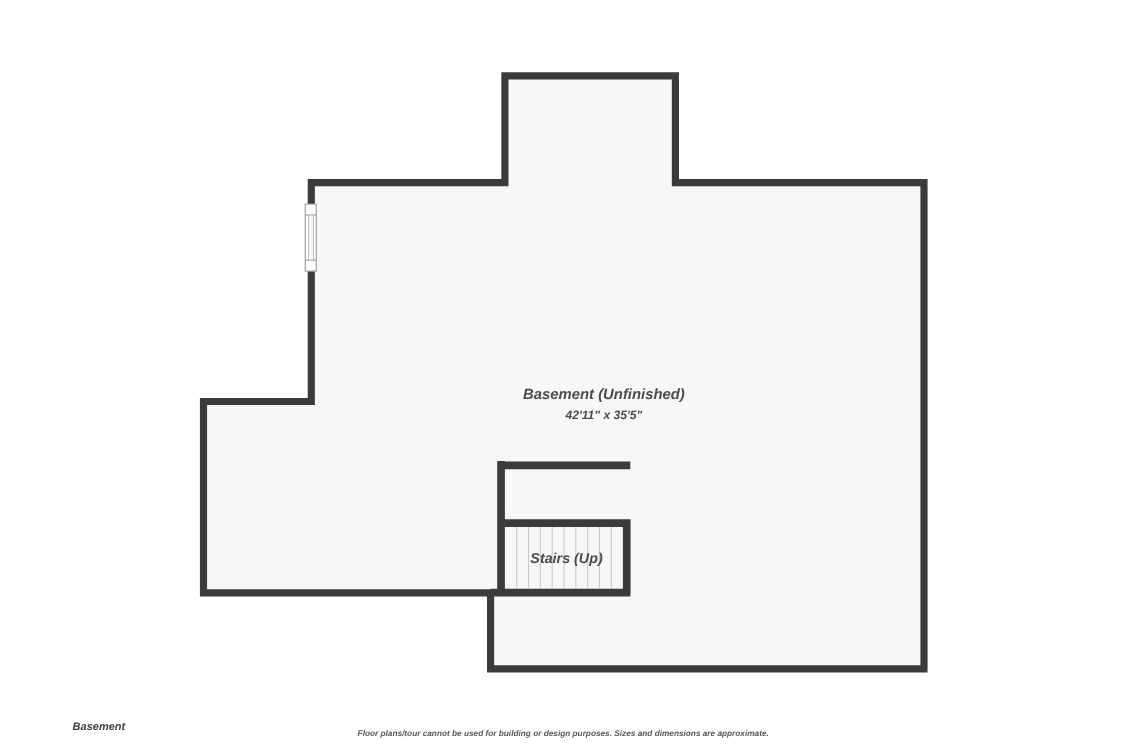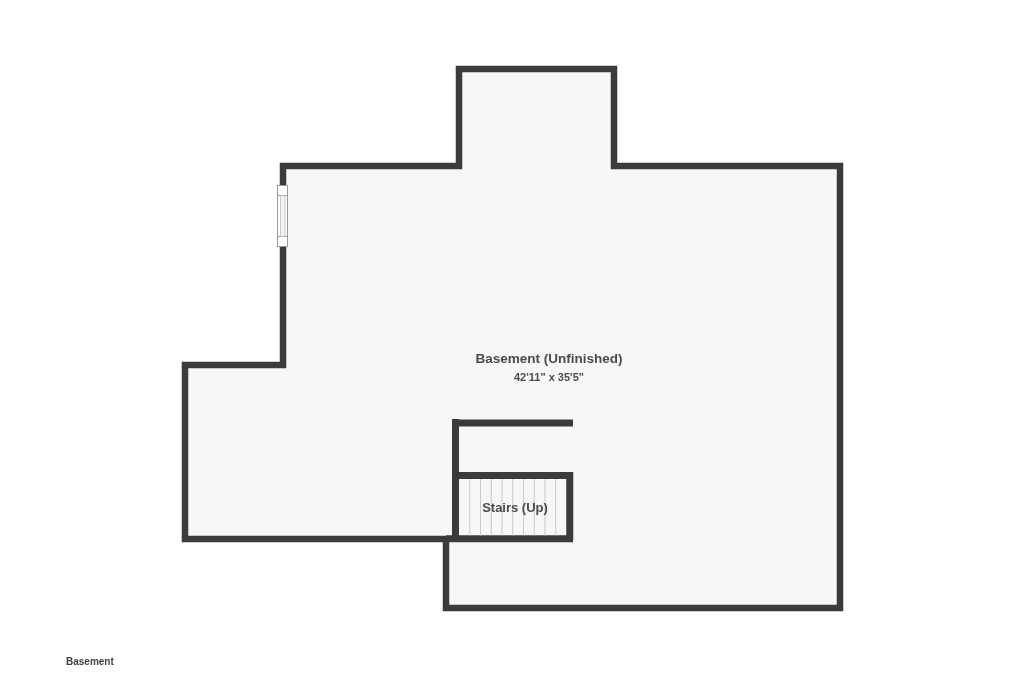--- a/index.html
+++ b/index.html
@@ -19,6 +19,7 @@
     left: 0; top: 0;
     width: 1024px;
     height: 682px;
+    font-style: italic;
   }
   svg { display: block; }
   .room-name {

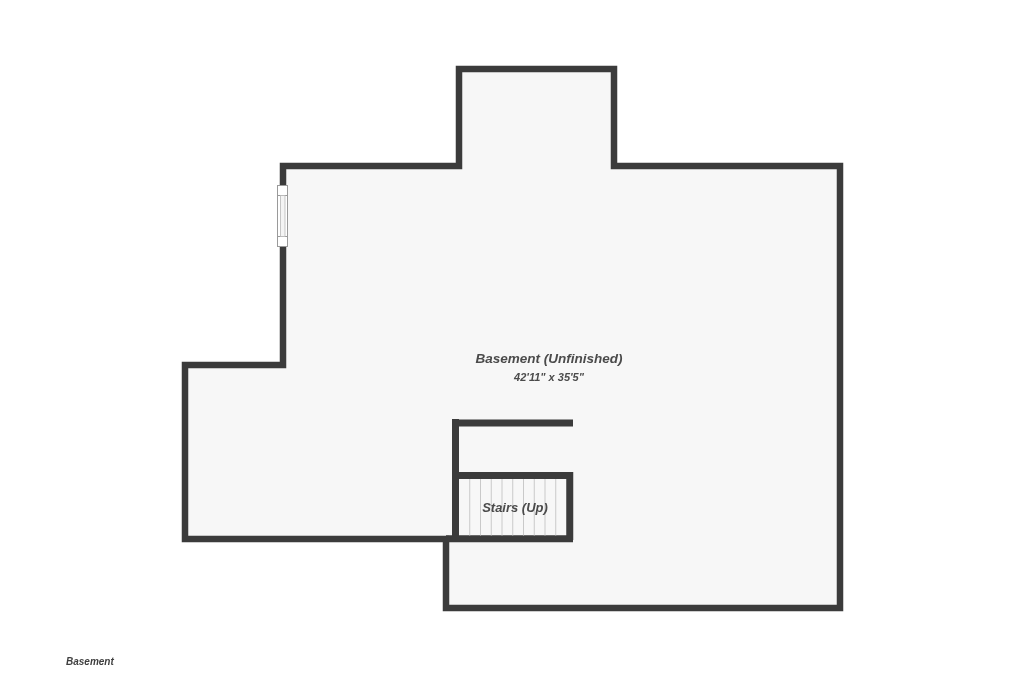--- a/index.html
+++ b/index.html
@@ -99,6 +99,7 @@
 
   <div class="floor-label">Basement</div>
 
+  <div class="disclaimer">Floor plans/tour cannot be used for building or design purposes. Sizes and dimensions are approximate.</div>
 </div>
 
 </body></html>

